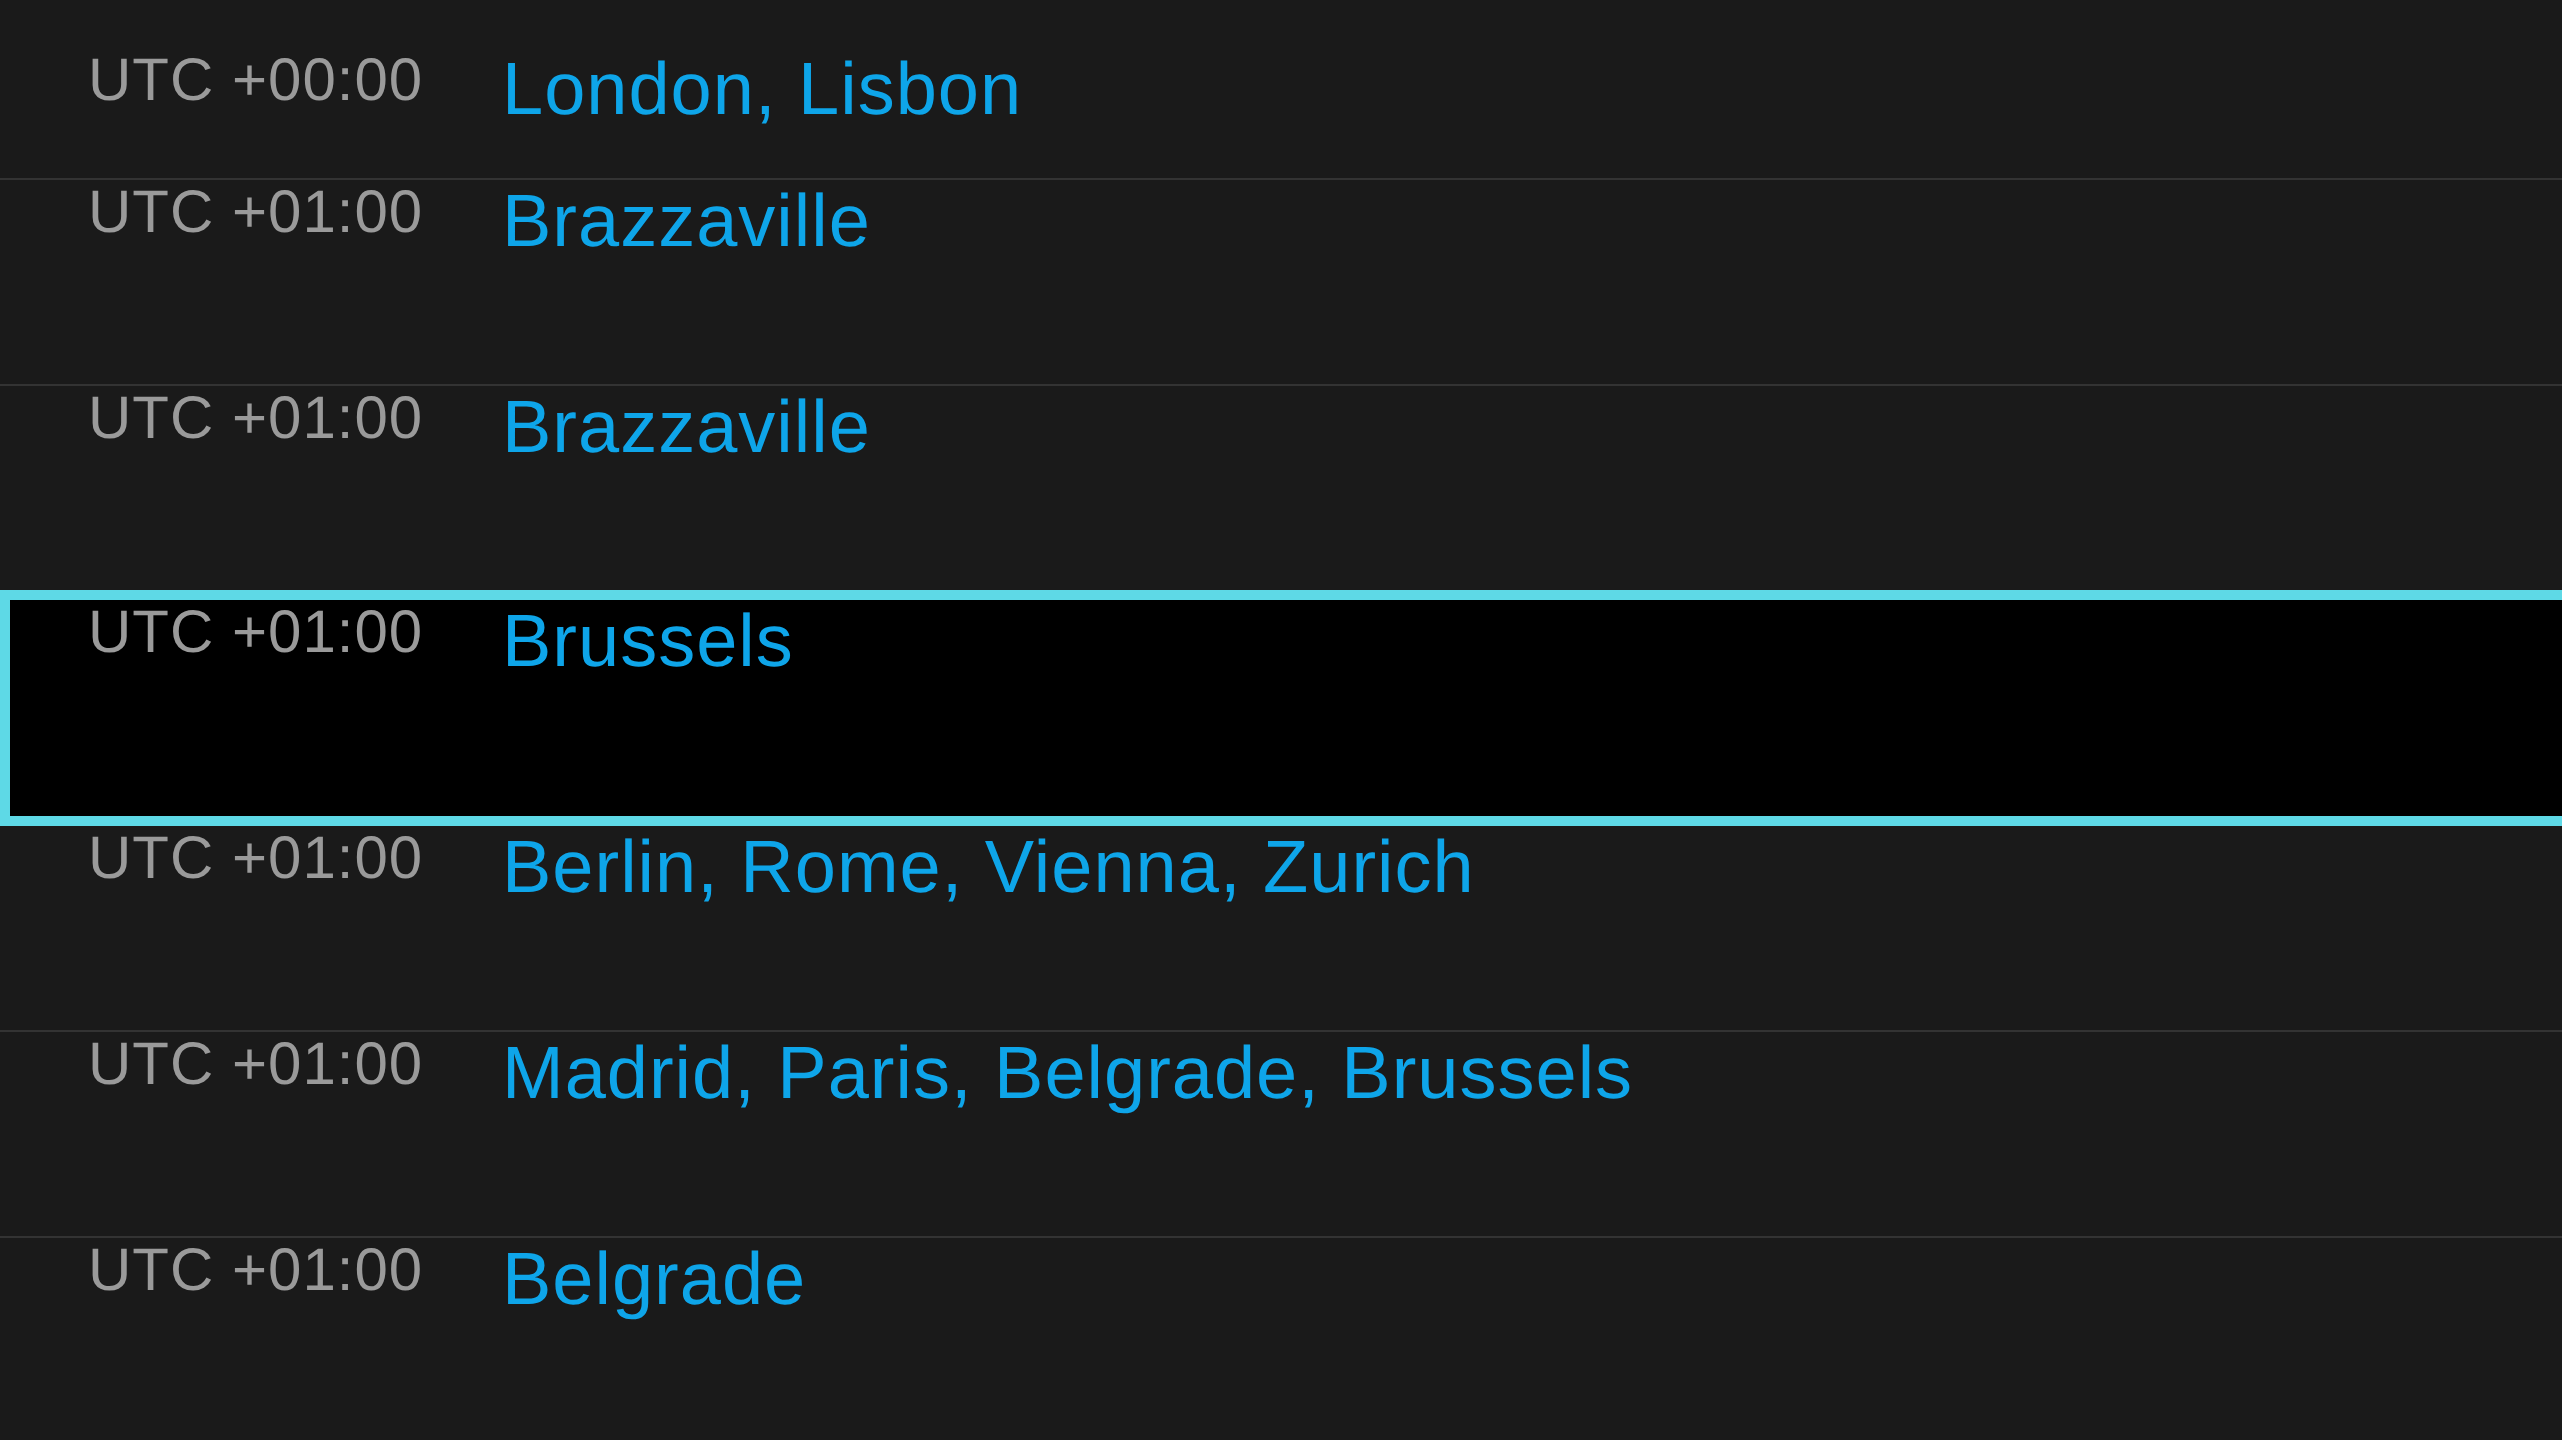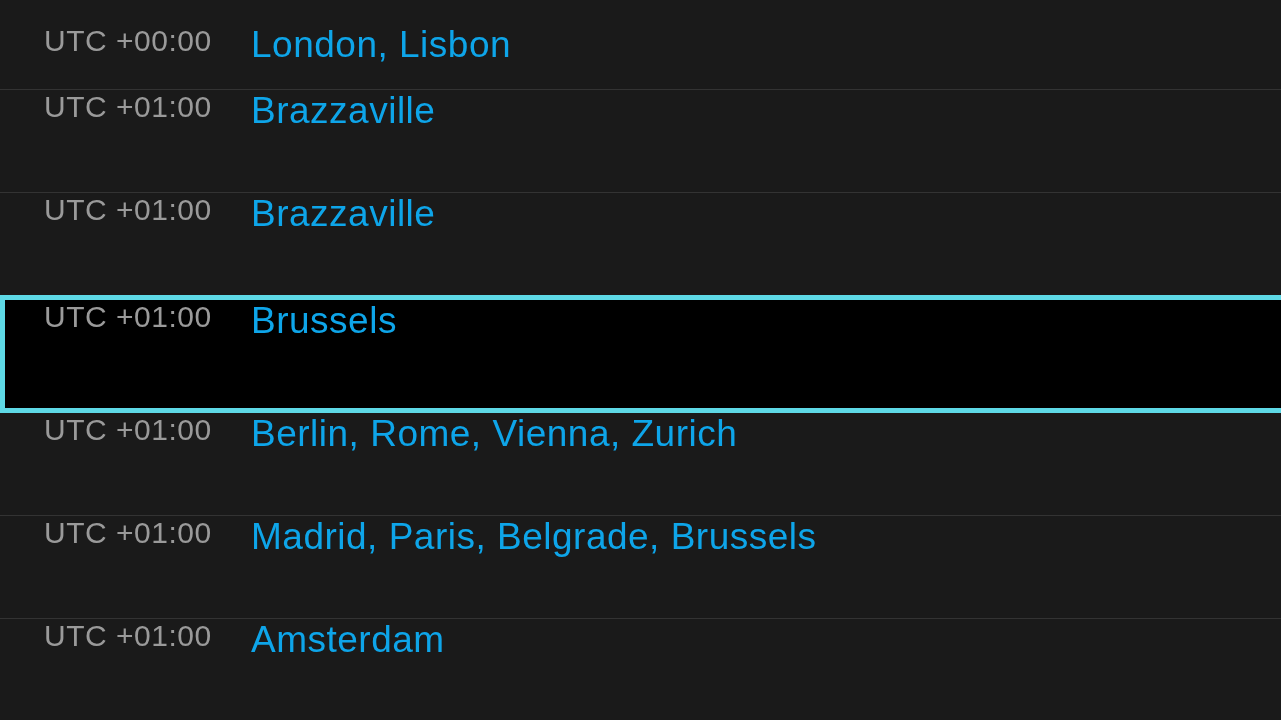--- a/index.html
+++ b/index.html
@@ -93,7 +93,7 @@
   </div>
   <div class="row last">
     <span class="offset">UTC +01:00</span>
-    <span class="city">Amsterdam</span>
+    <span class="city">Belgrade</span>
   </div>
 </div>
 

